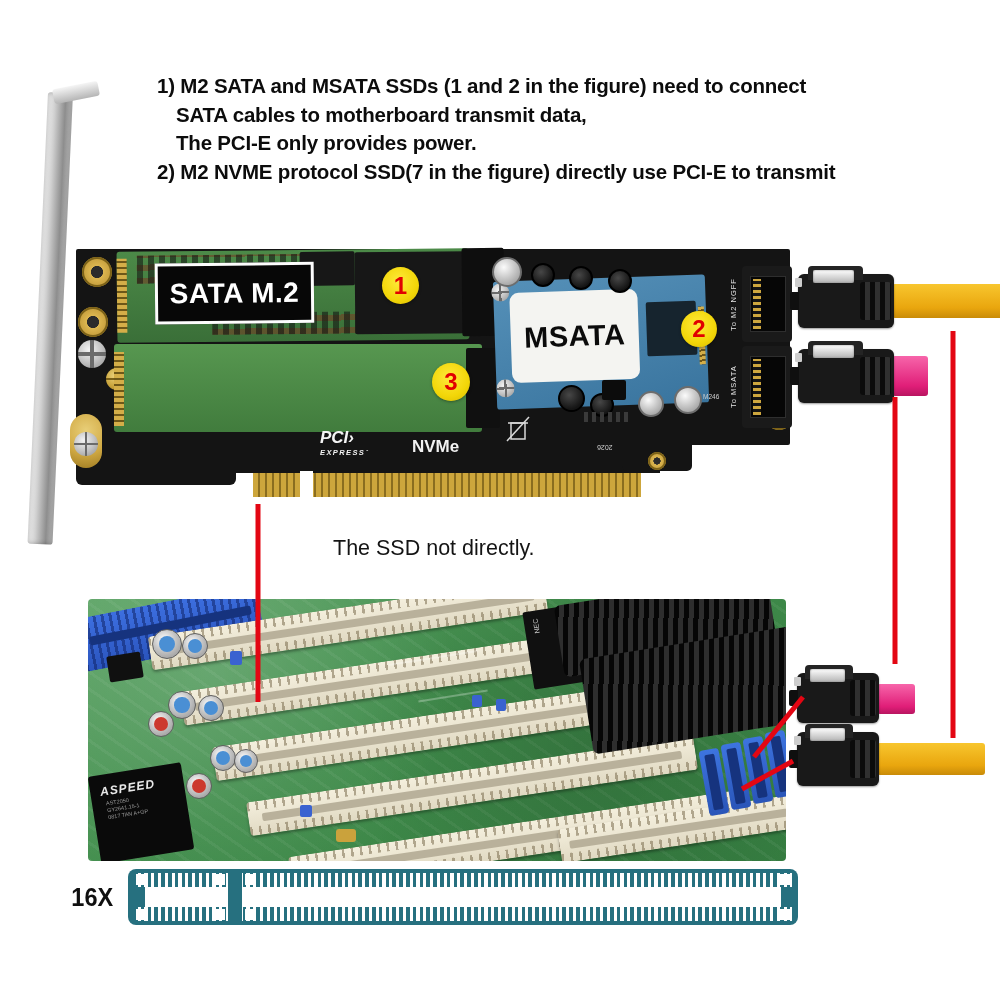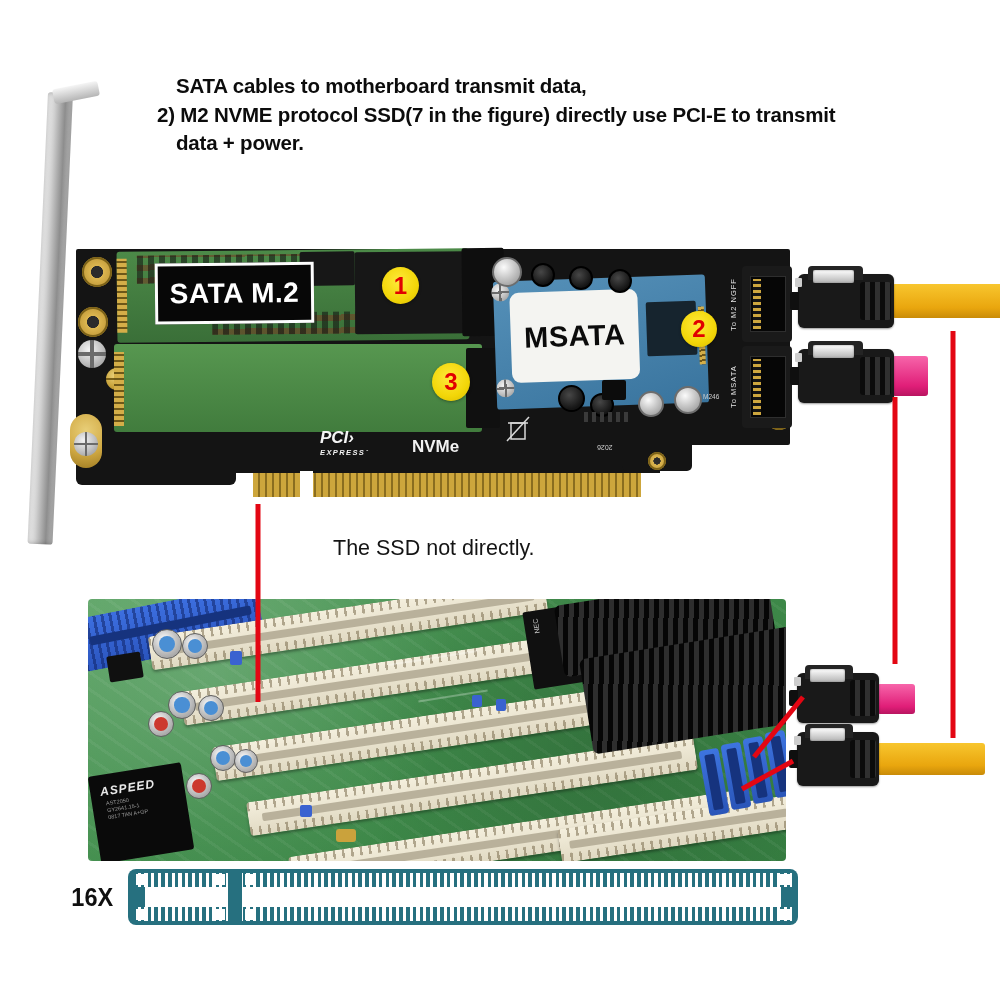--- a/index.html
+++ b/index.html
@@ -164,6 +164,7 @@
 <div class="canvas">
 
   <div class="instructions">
+    <div class="instr-line">1) M2 SATA and MSATA SSDs (1 and 2 in the figure) need to connect</div>
     <div class="instr-line indent">SATA cables to motherboard transmit data,</div>
     <div class="instr-line">2) M2 NVME protocol SSD(7 in the figure) directly use PCI-E to transmit</div>
     <div class="instr-line indent">data + power.</div>

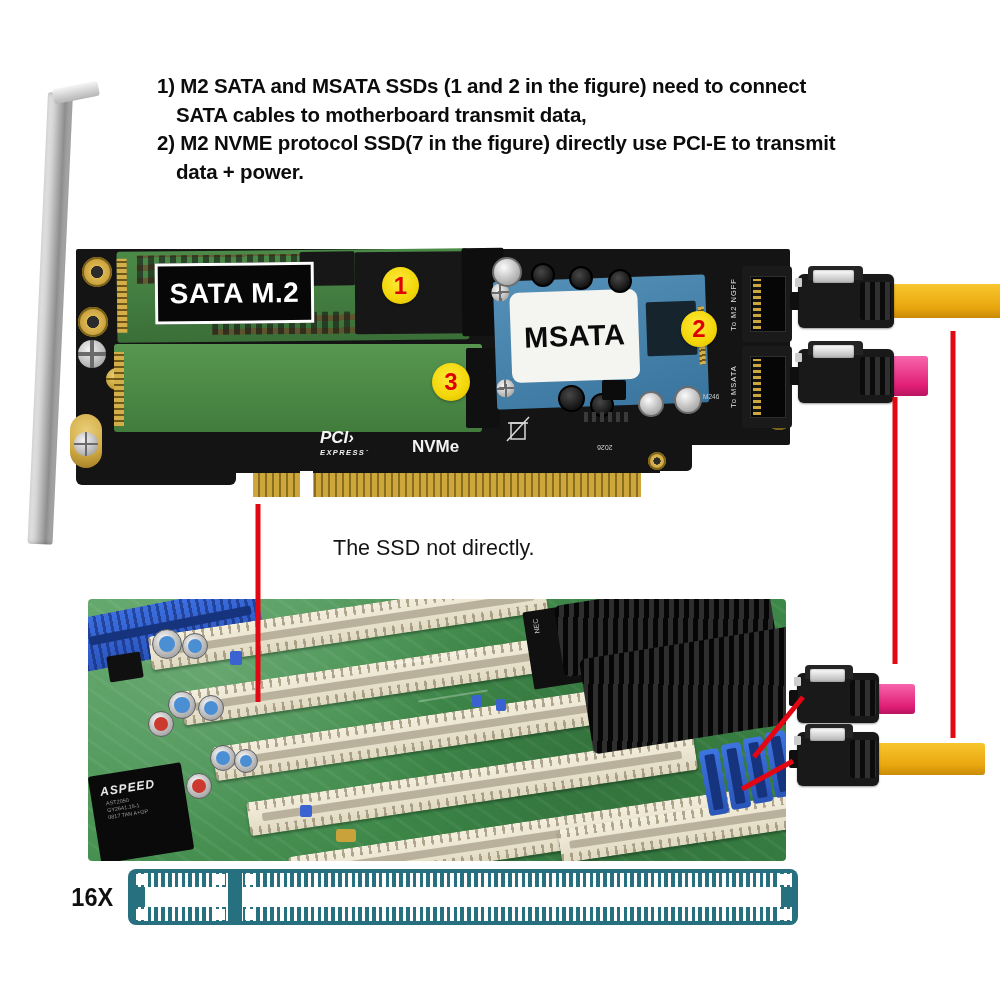--- a/index.html
+++ b/index.html
@@ -166,6 +166,7 @@
   <div class="instructions">
     <div class="instr-line">1) M2 SATA and MSATA SSDs (1 and 2 in the figure) need to connect</div>
     <div class="instr-line indent">SATA cables to motherboard transmit data,</div>
+    <div class="instr-line indent">The PCI-E only provides power.</div>
     <div class="instr-line">2) M2 NVME protocol SSD(7 in the figure) directly use PCI-E to transmit</div>
     <div class="instr-line indent">data + power.</div>
   </div>

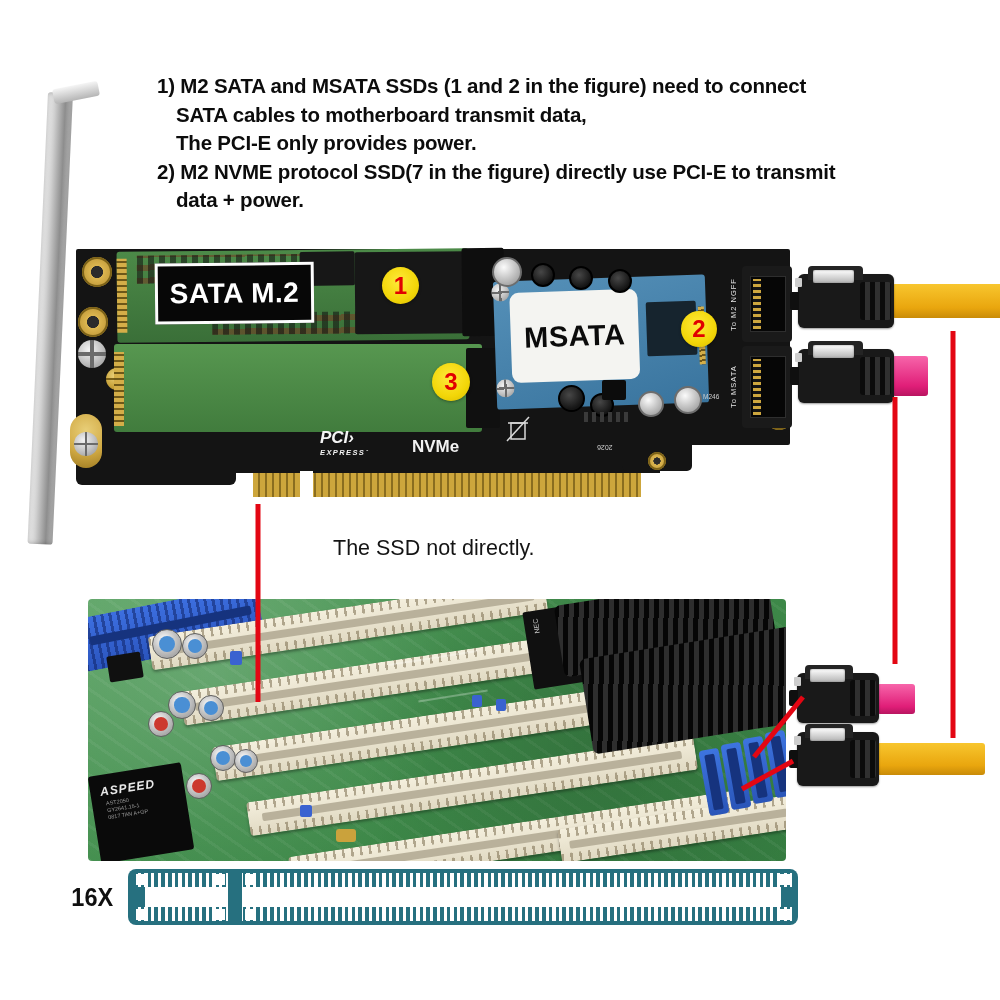--- a/index.html
+++ b/index.html
@@ -168,7 +168,6 @@
     <div class="instr-line indent">SATA cables to motherboard transmit data,</div>
     <div class="instr-line indent">The PCI-E only provides power.</div>
     <div class="instr-line">2) M2 NVME protocol SSD(7 in the figure) directly use PCI-E to transmit</div>
-    <div class="instr-line indent">data + power.</div>
   </div>
 
   <div>

